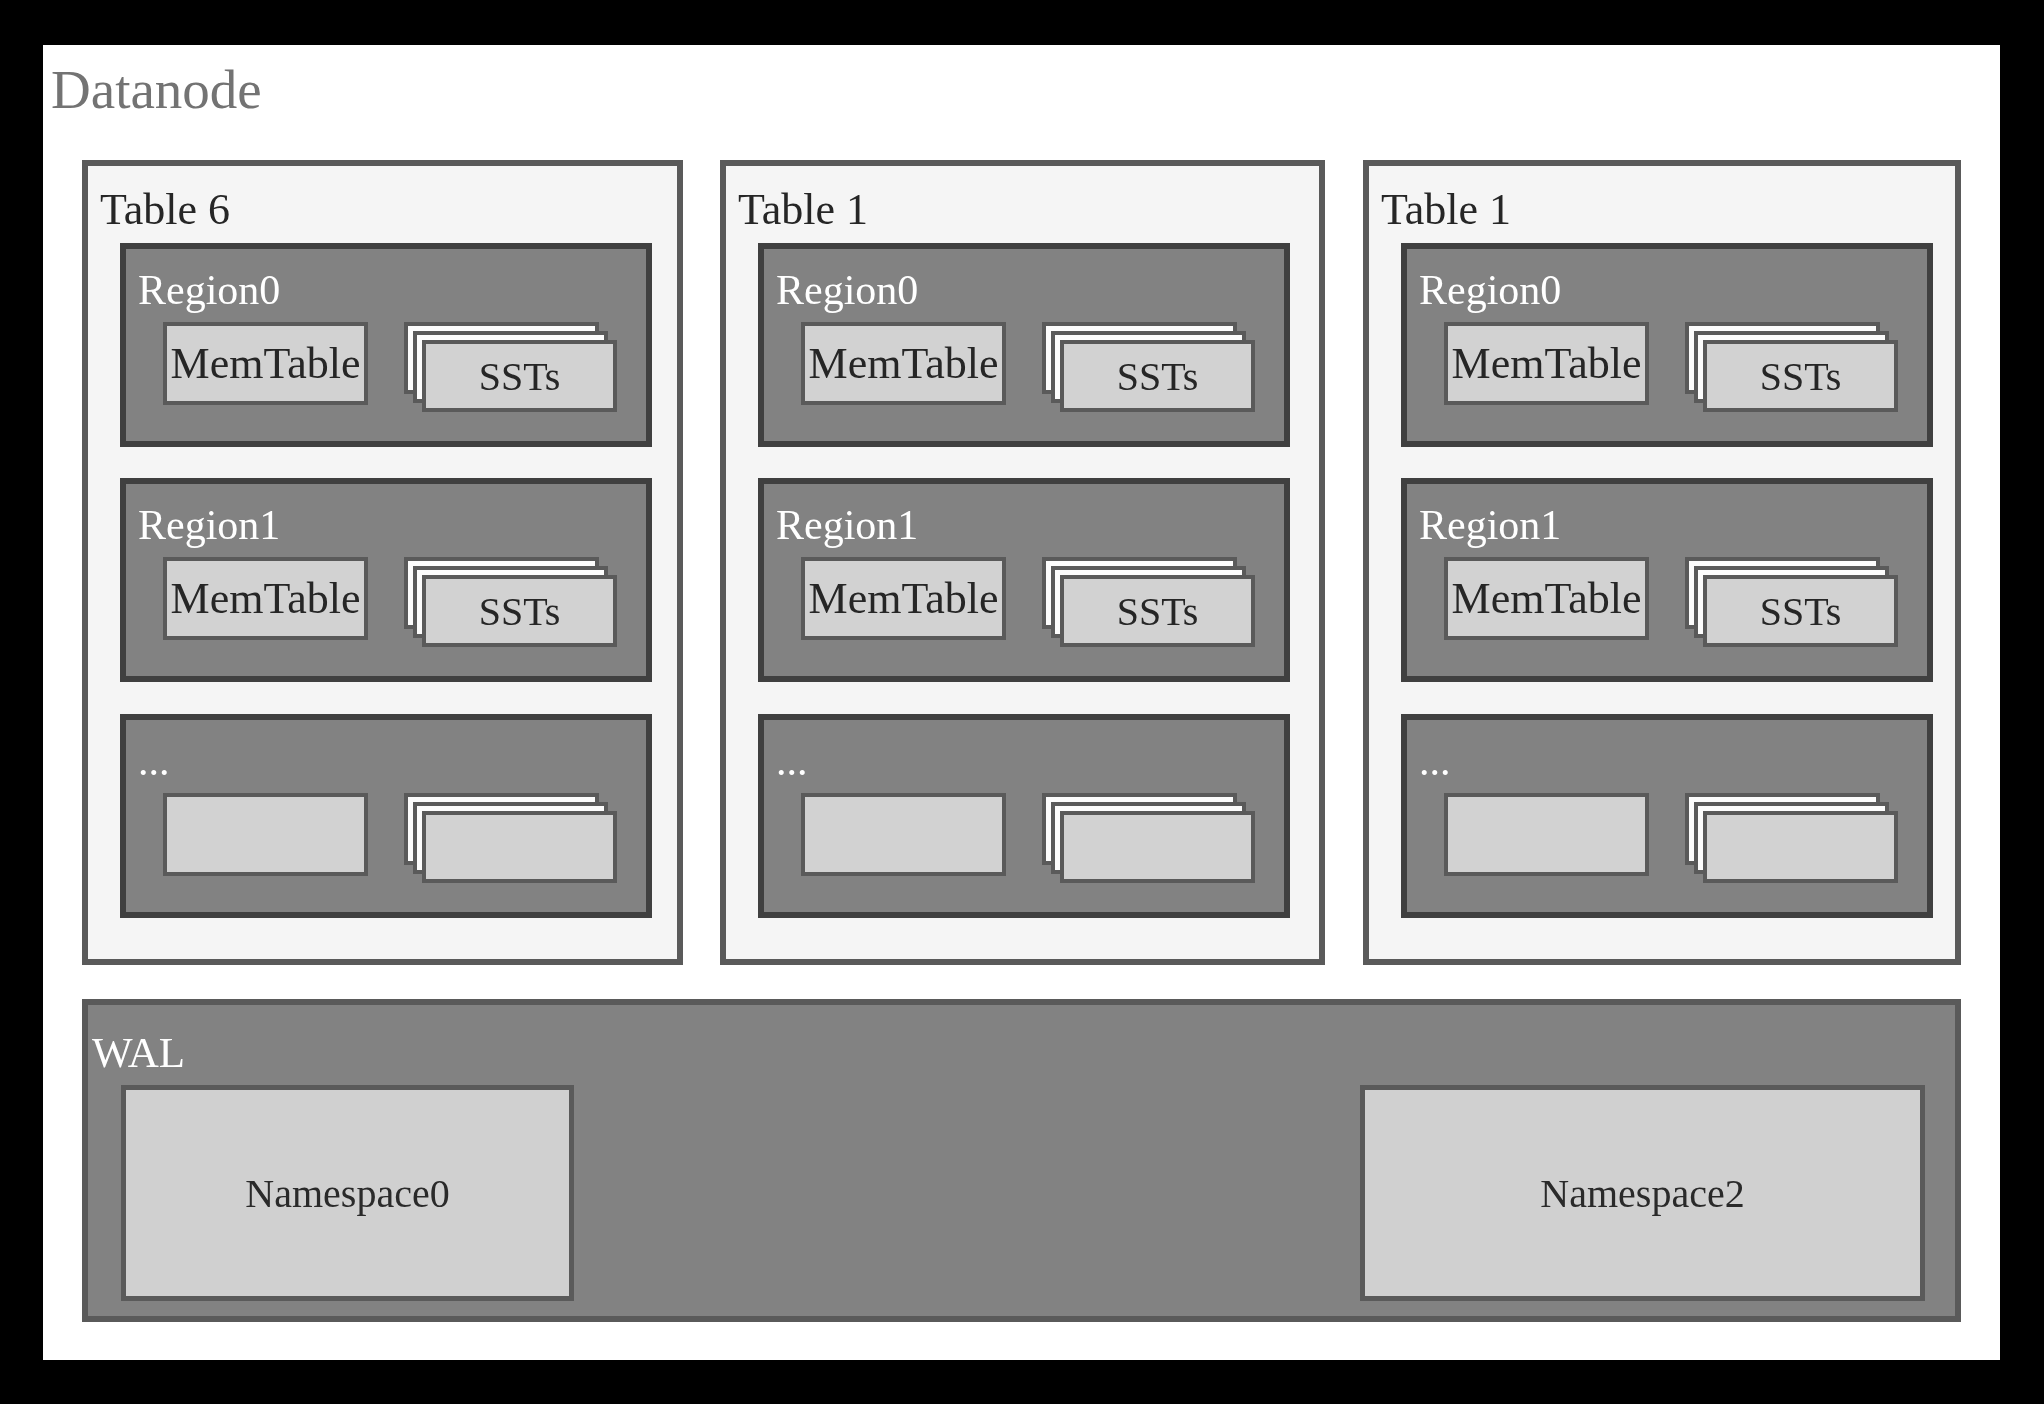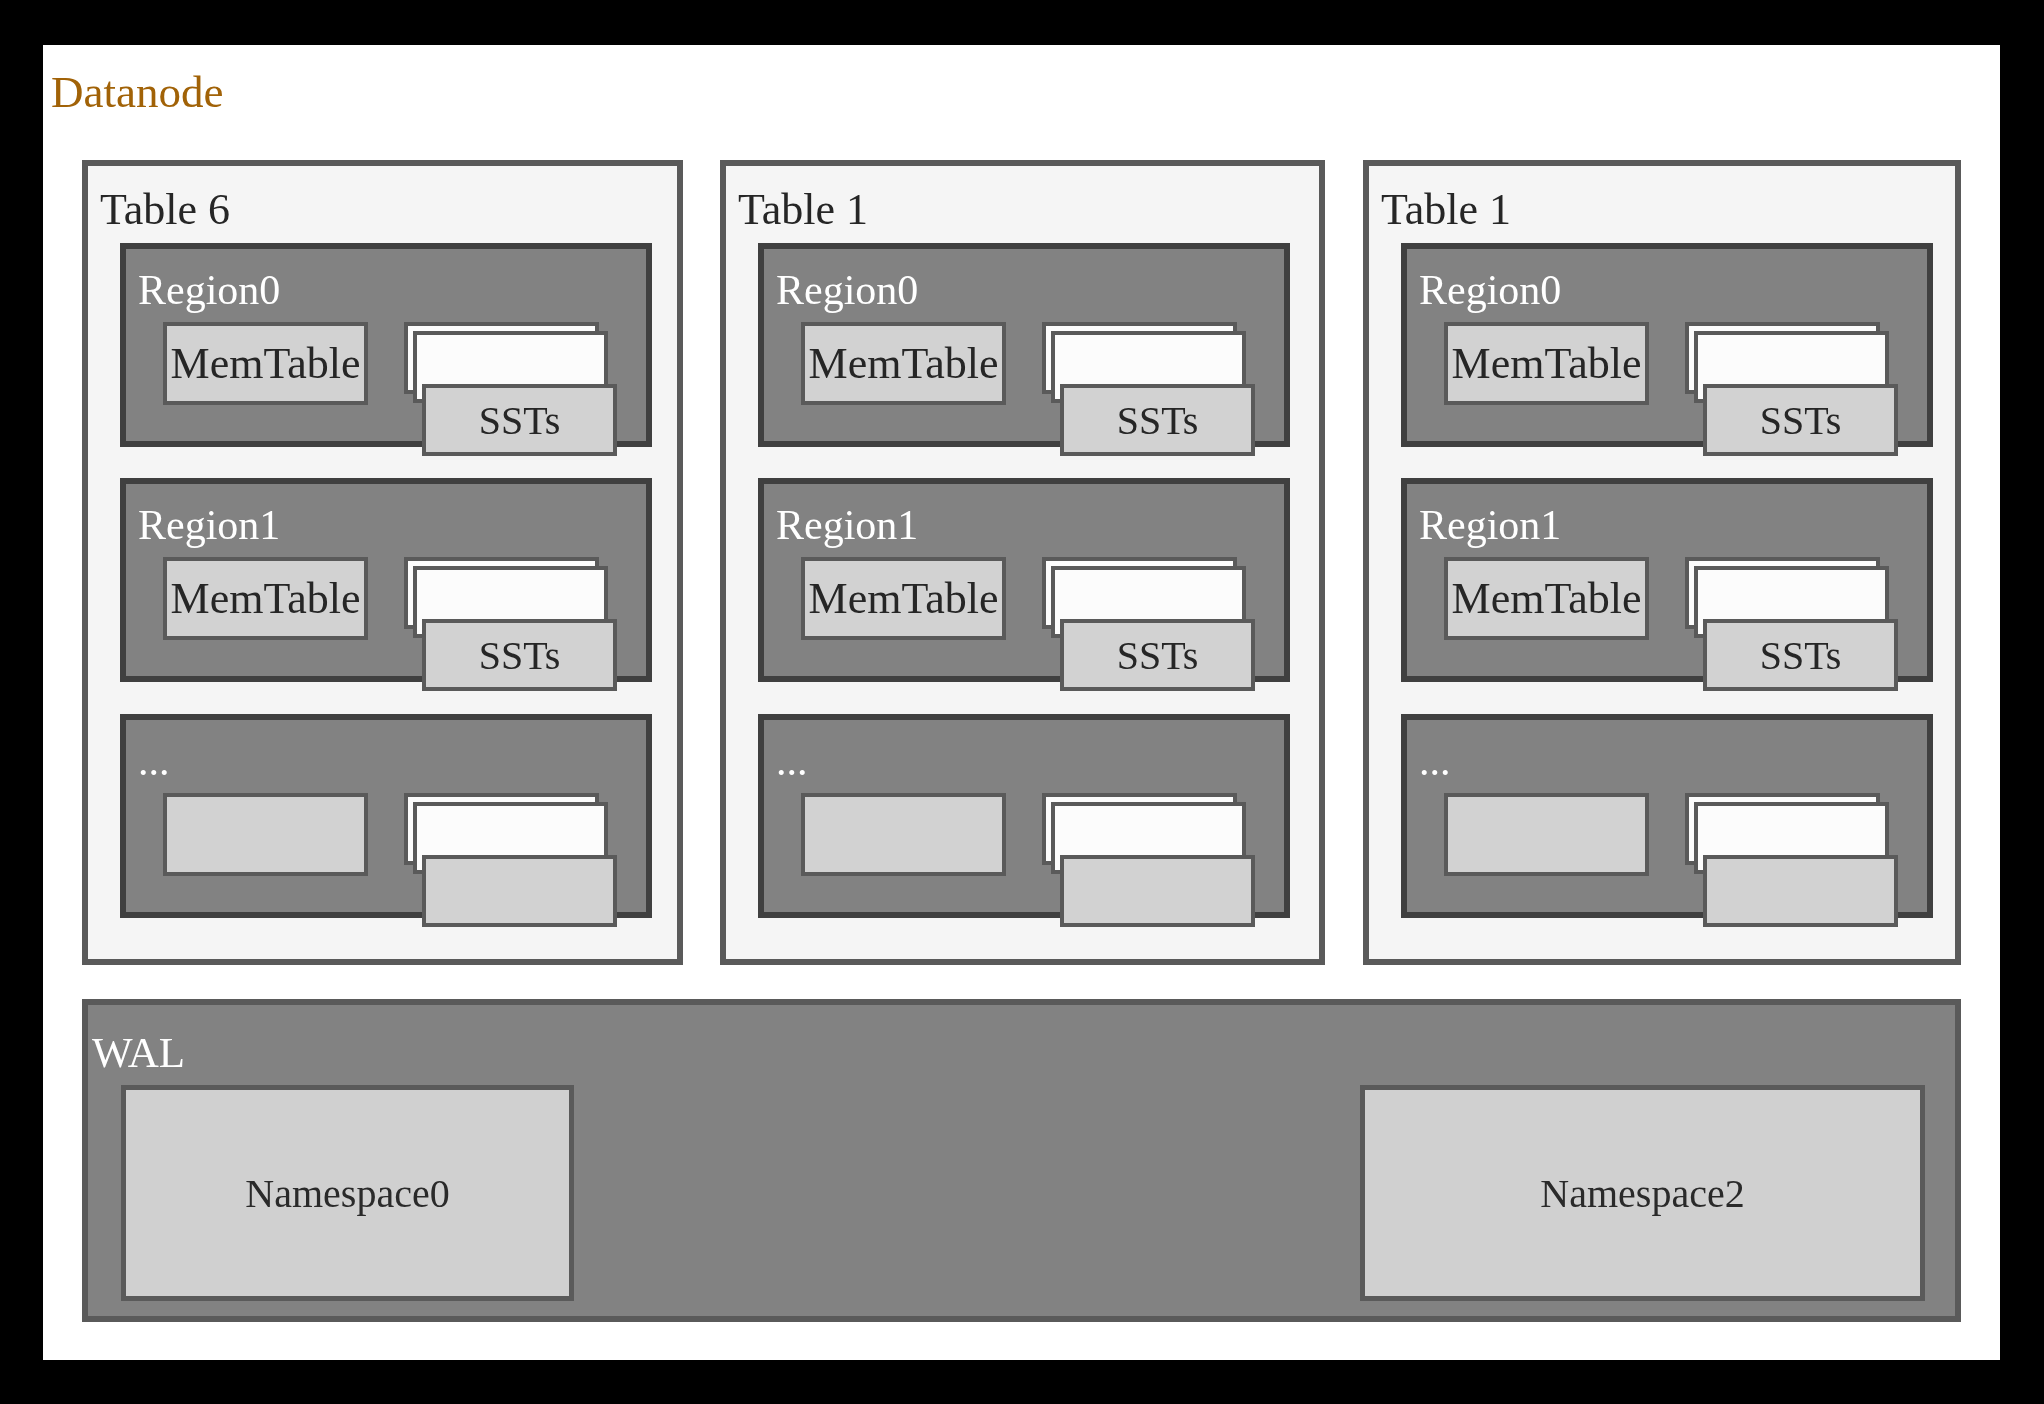--- a/index.html
+++ b/index.html
@@ -15,8 +15,8 @@
     background:#ffffff;
   }
   .diagram-title{
-    position:absolute;left:8px;top:25px;
-    font-size:45px;color:#a16207;line-height:1;
+    position:absolute;left:8px;top:17px;
+    font-size:55px;color:#737373;line-height:1;
   }
   .table-box{
     position:absolute;top:115px;height:805px;

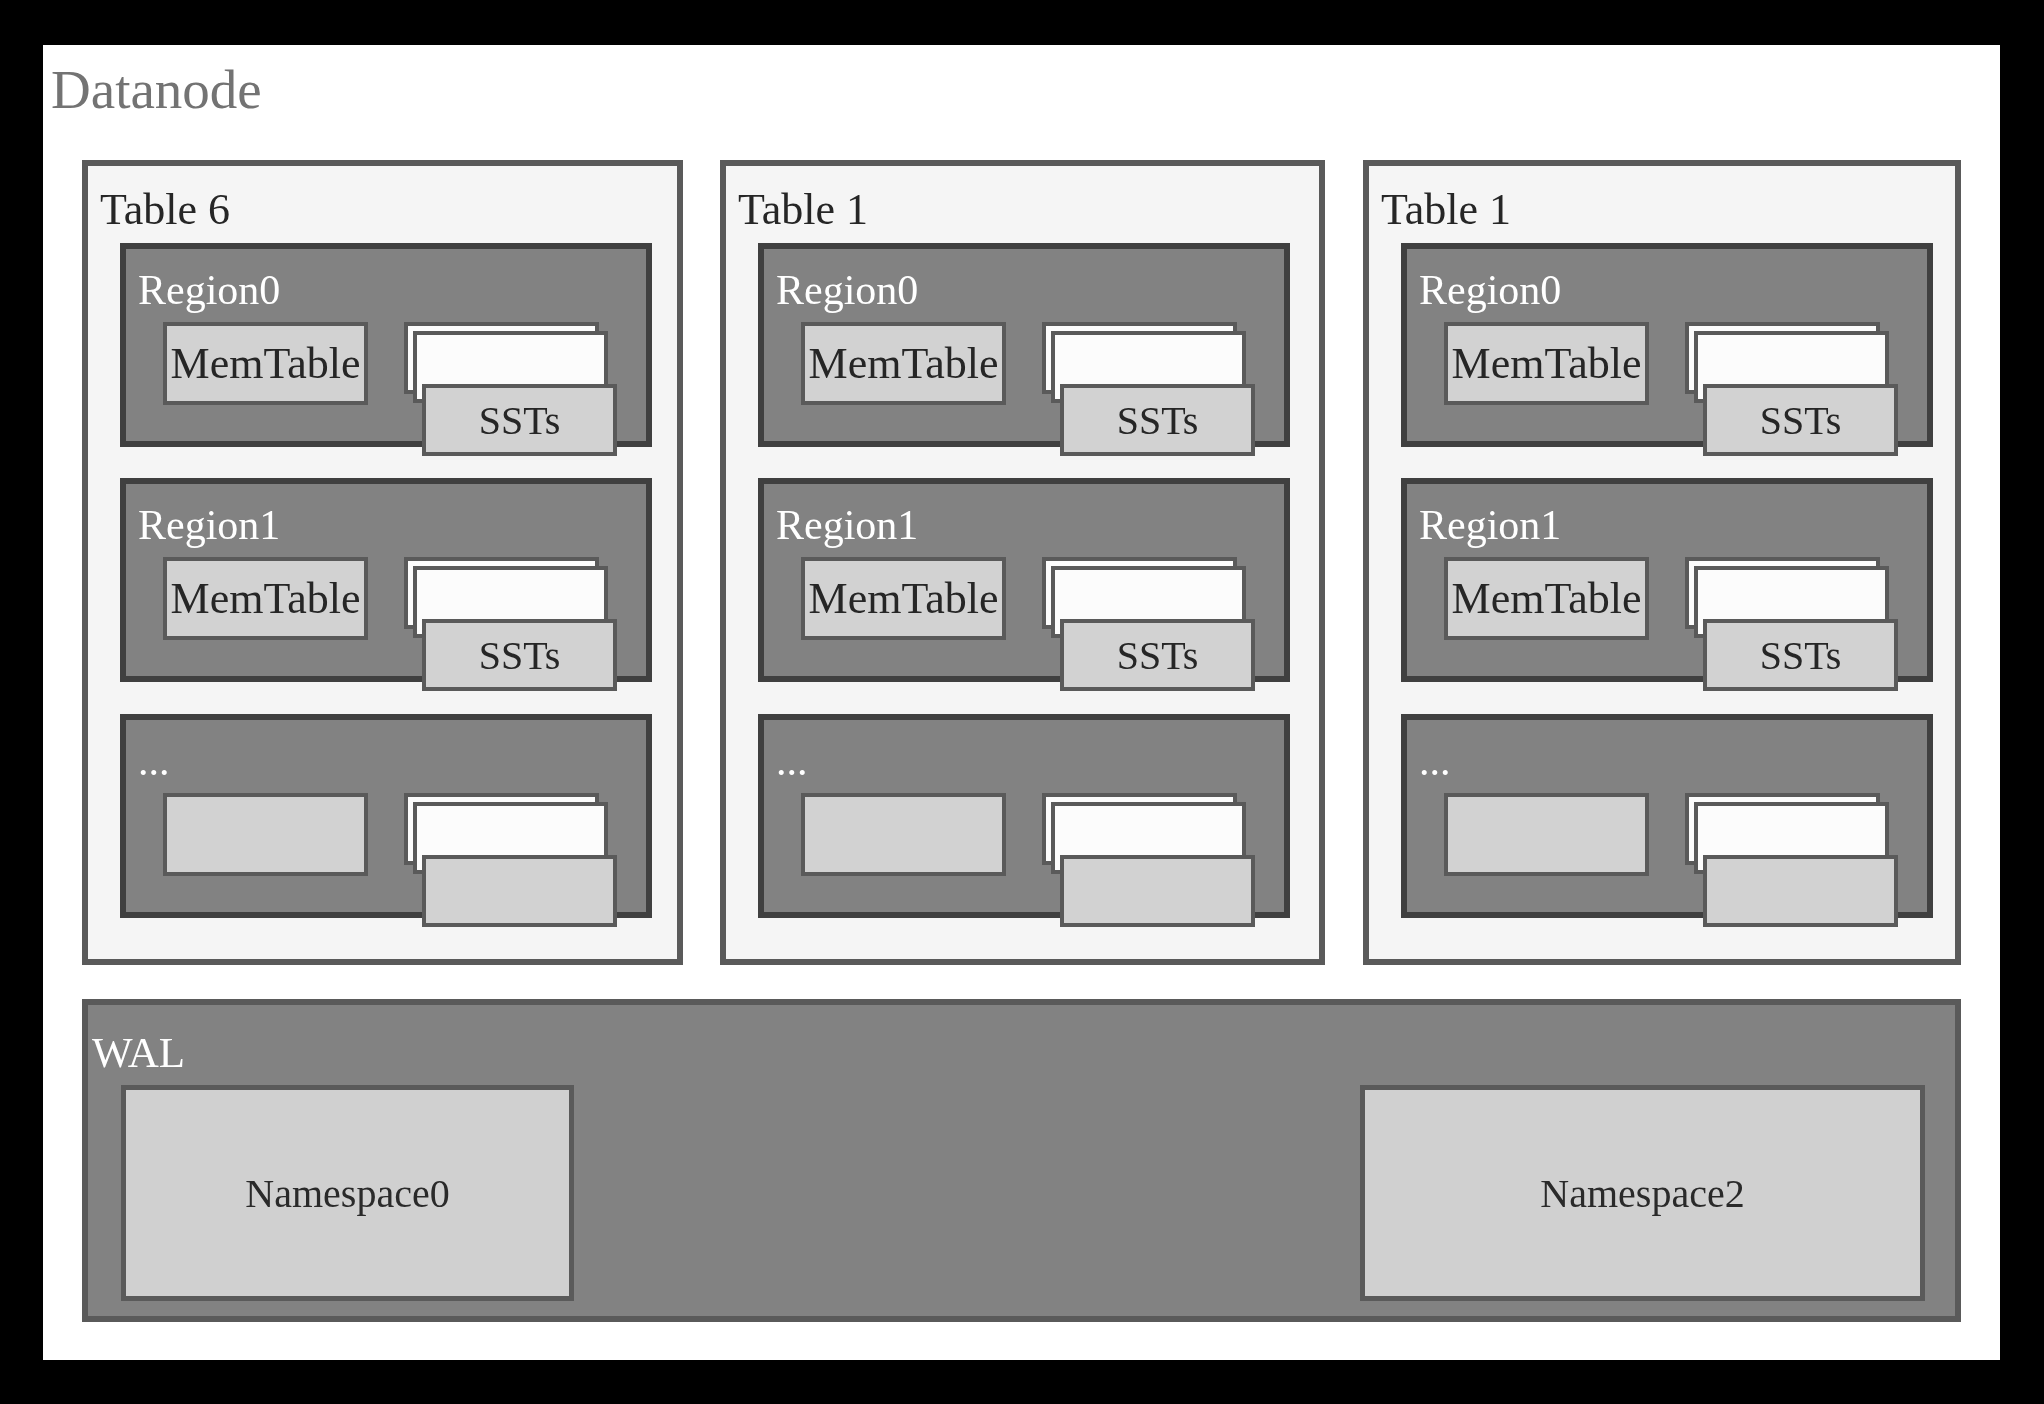--- a/index.html
+++ b/index.html
@@ -62,7 +62,7 @@
   .sheet.s3{
     left:18px;top:18px;background:#d2d2d2;
     display:flex;align-items:center;justify-content:center;
-    font-size:40px;color:#262626;margin-top:44px;
+    font-size:40px;color:#262626;
   }
   .wal-box{
     position:absolute;left:39px;top:954px;width:1879px;height:323px;

